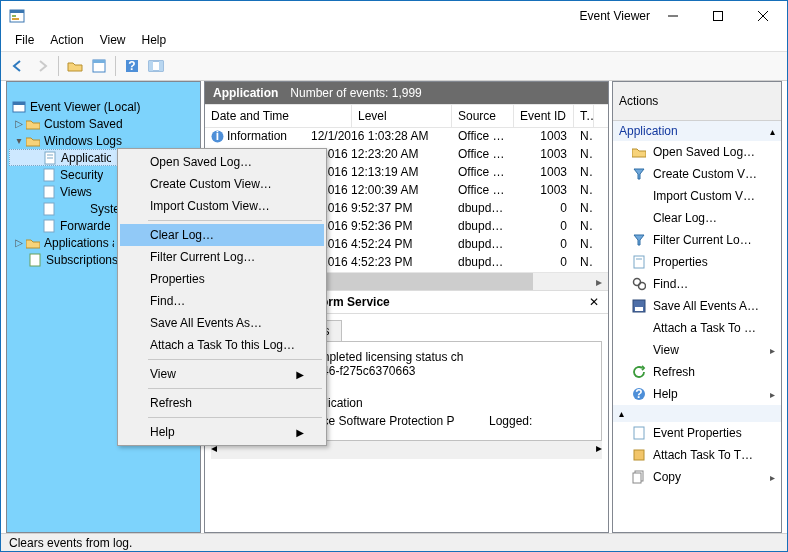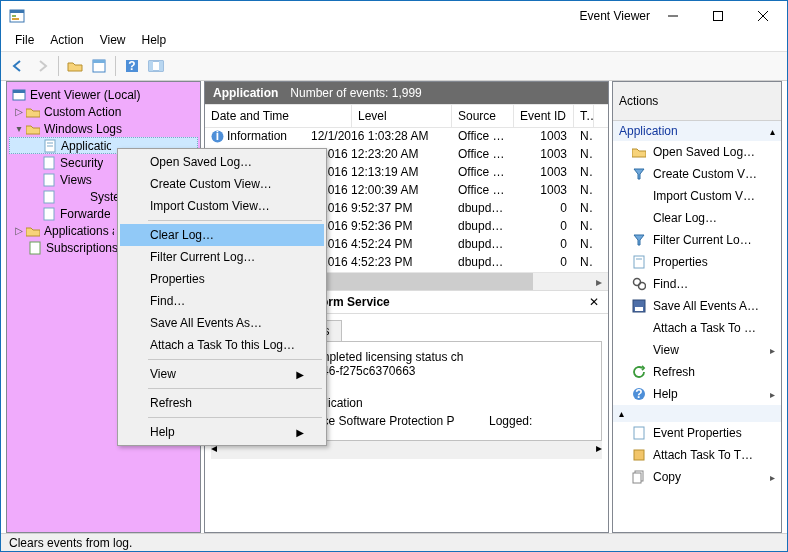--- a/index.html
+++ b/index.html
@@ -14,7 +14,7 @@
 .toolbar .tb { width: 22px; height: 22px; display: flex; align-items: center; justify-content: center; border: 1px solid transparent; }
 .toolbar .sep { width: 1px; height: 20px; background: #c8c8c8; margin: 0 3px; }
 .workarea { display: flex; height: 452px; }
-.tree { width: 195px; border: 1px solid #828790; margin: 0 3px 0 5px; padding: 4px 2px; overflow: hidden; background:#f0abfc;}
+.tree { width: 195px; border: 1px solid #828790; margin: 0 3px 0 5px; padding: 16px 2px; overflow: hidden; background:#7dd3fc;}
 .tree .row { display: flex; align-items: center; height: 17px; white-space: nowrap; padding-left: 2px; }
 .tree .tw { width: 12px; text-align: center; color: #595959; font-size: 10px; }
 .tree .ic { width: 16px; height: 16px; margin-right: 3px; display:flex; align-items:center; justify-content:center;}

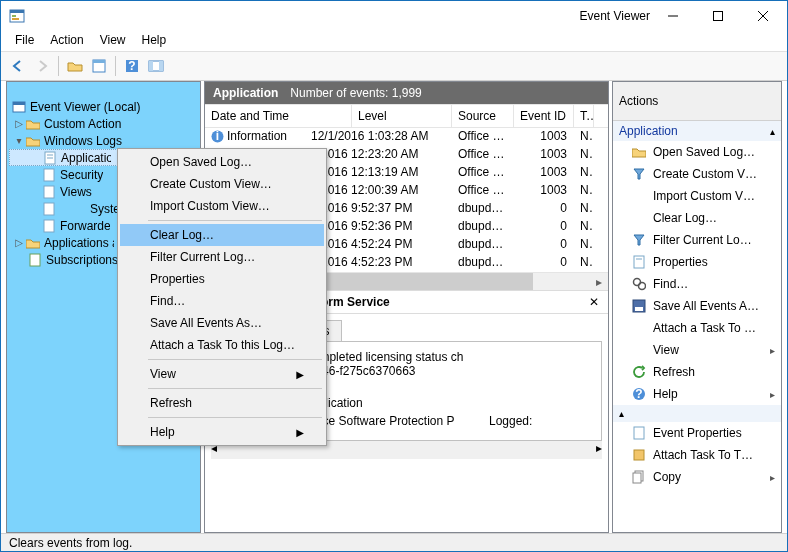--- a/index.html
+++ b/index.html
@@ -155,7 +155,7 @@
             <path d="M0 3h5l2 2h7v6H0z" fill="#f7d37a" stroke="#b8902f"></path>
           </svg>
         </span>
-      <span>Custom Action</span>
+      <span>Custom Saved</span>
     </div>
     <div class="row" style="padding-left:4px">
       <span class="tw">▾</span>

